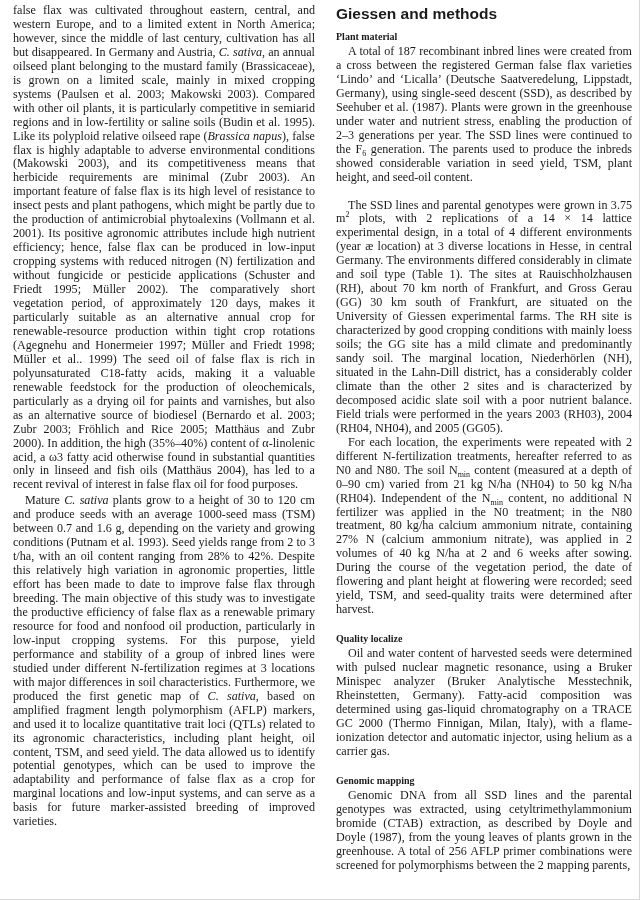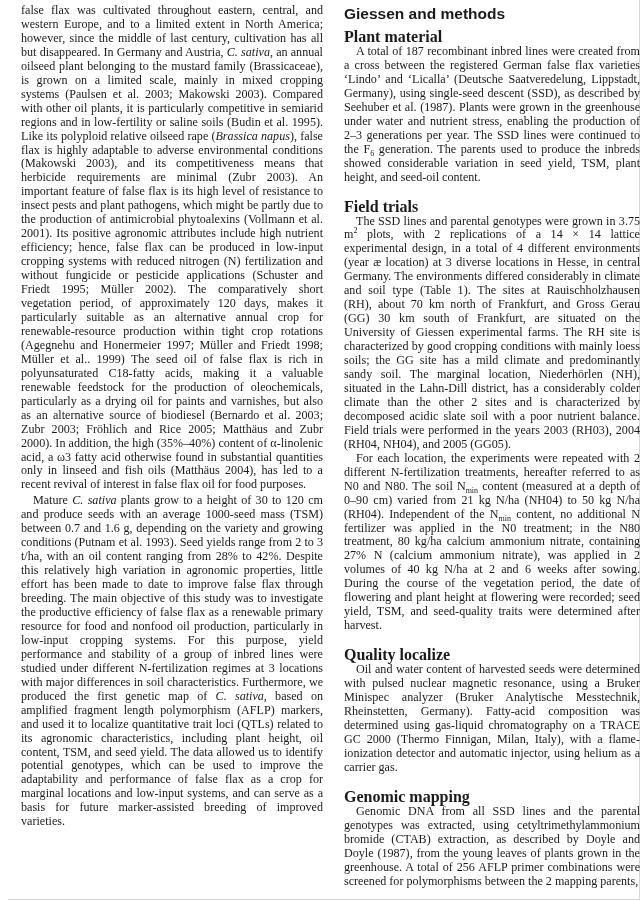--- a/index.html
+++ b/index.html
@@ -5,7 +5,7 @@
   html, body { margin: 0; padding: 0; background: #ffffff; }
   body { width: 640px; height: 900px; overflow: hidden; position: relative;
          font-family: "Liberation Serif", "DejaVu Serif", serif; color: #1a1a1a; }
-  .page { position: absolute; inset: 0; border-right: 1px solid #d8d8d8; border-bottom: 1px solid #d8d8d8; margin-left: 8px; }
+  .page { position: absolute; inset: 0; border-right: 1px solid #d8d8d8; border-bottom: 1px solid #d8d8d8; }
   .col { position: absolute; top: 4px; font-size: 12.1px; line-height: 13.95px; text-align: justify; }
   .col-left { left: 13px; width: 302px; }
   .col-right { left: 336px; width: 296px; }

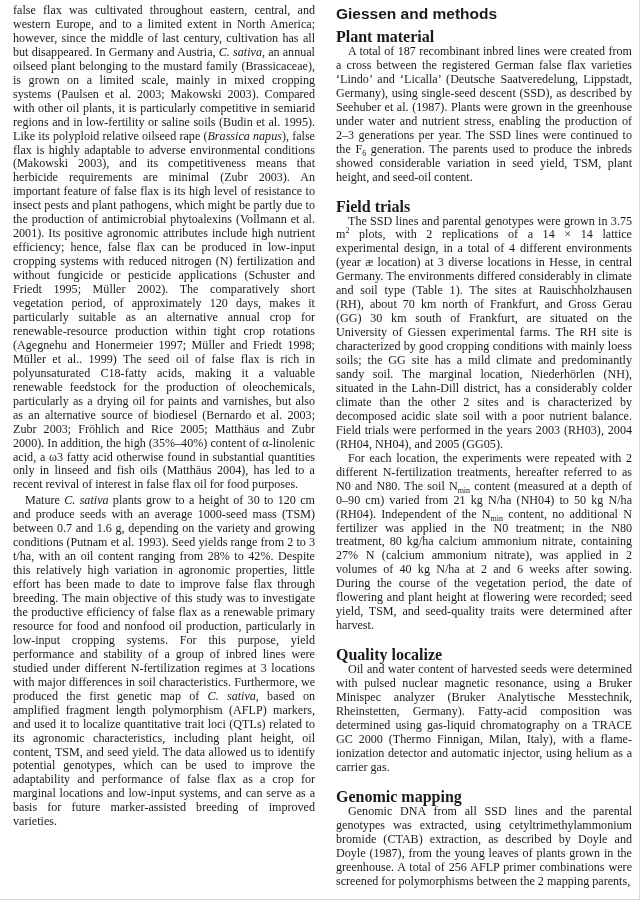--- a/index.html
+++ b/index.html
@@ -14,7 +14,7 @@
   .sec-title { font-family: "Liberation Sans", "DejaVu Sans", sans-serif; font-weight: bold;
                font-size: 15.5px; margin: 1px 0 6px 0; line-height: 18px; }
   .sub-title { font-family: "Liberation Serif", "DejaVu Serif", serif; font-weight: bold;
-               font-size: 16px; line-height: 15px; margin: 0 0 1px 0; }
+               font-size: 10px; line-height: 15px; margin: 0 0 1px 0; }
   .gap { height: 14px; }
   i { font-style: italic; }
   sub, sup { font-size: 8px; line-height: 0; }

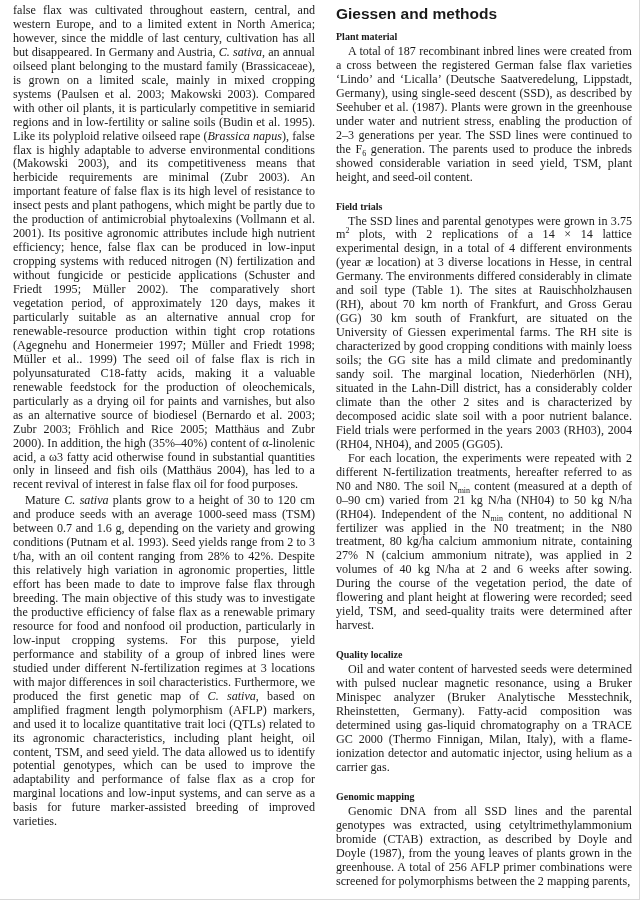--- a/index.html
+++ b/index.html
@@ -36,7 +36,6 @@
     <p class="indent"><span>A total of 187 recombinant inbred lines were created from a cross between the registered German false flax varieties ‘Lindo’ and ‘Licalla’ (Deutsche Saatveredelung, Lippstadt, Germany), using single-seed descent (SSD), as described by Seehuber et al. (1987). Plants were grown in the greenhouse under water and nutrient stress, enabling the production of 2–3 generations per year. The SSD lines were continued to the F</span><sub>6</sub><span> generation. The parents used to produce the inbreds showed considerable variation in seed yield, TSM, plant height, and seed-oil content.</span></p>
 
     <div class="gap"></div>
-    <div class="sub-title">Field trials</div>
     <p class="indent"><span>The SSD lines and parental genotypes were grown in 3.75 m</span><sup>2</sup><span> plots, with 2 replications of a 14 × 14 lattice experimental design, in a total of 4 different environments (year æ location) at 3 diverse locations in Hesse, in central Germany. The environments differed considerably in climate and soil type (Table 1). The sites at Rauischholzhausen (RH), about 70 km north of Frankfurt, and Gross Gerau (GG) 30 km south of Frankfurt, are situated on the University of Giessen experimental farms. The RH site is characterized by good cropping conditions with mainly loess soils; the GG site has a mild climate and predominantly sandy soil. The marginal location, Niederhörlen (NH), situated in the Lahn-Dill district, has a considerably colder climate than the other 2 sites and is characterized by decomposed acidic slate soil with a poor nutrient balance. Field trials were performed in the years 2003 (RH03), 2004 (RH04, NH04), and 2005 (GG05).</span></p>
     <p class="indent"><span>For each location, the experiments were repeated with 2 different N-fertilization treatments, hereafter referred to as N0 and N80. The soil N</span><sub>min</sub><span> content (measured at a depth of 0–90 cm) varied from 21 kg N/ha (NH04) to 50 kg N/ha (RH04). Independent of the N</span><sub>min</sub><span> content, no additional N fertilizer was applied in the N0 treatment; in the N80 treatment, 80 kg/ha calcium ammonium nitrate, containing 27% N (calcium ammonium nitrate), was applied in 2 volumes of 40 kg N/ha at 2 and 6 weeks after sowing. During the course of the vegetation period, the date of flowering and plant height at flowering were recorded; seed yield, TSM, and seed-quality traits were determined after harvest.</span></p>
 

